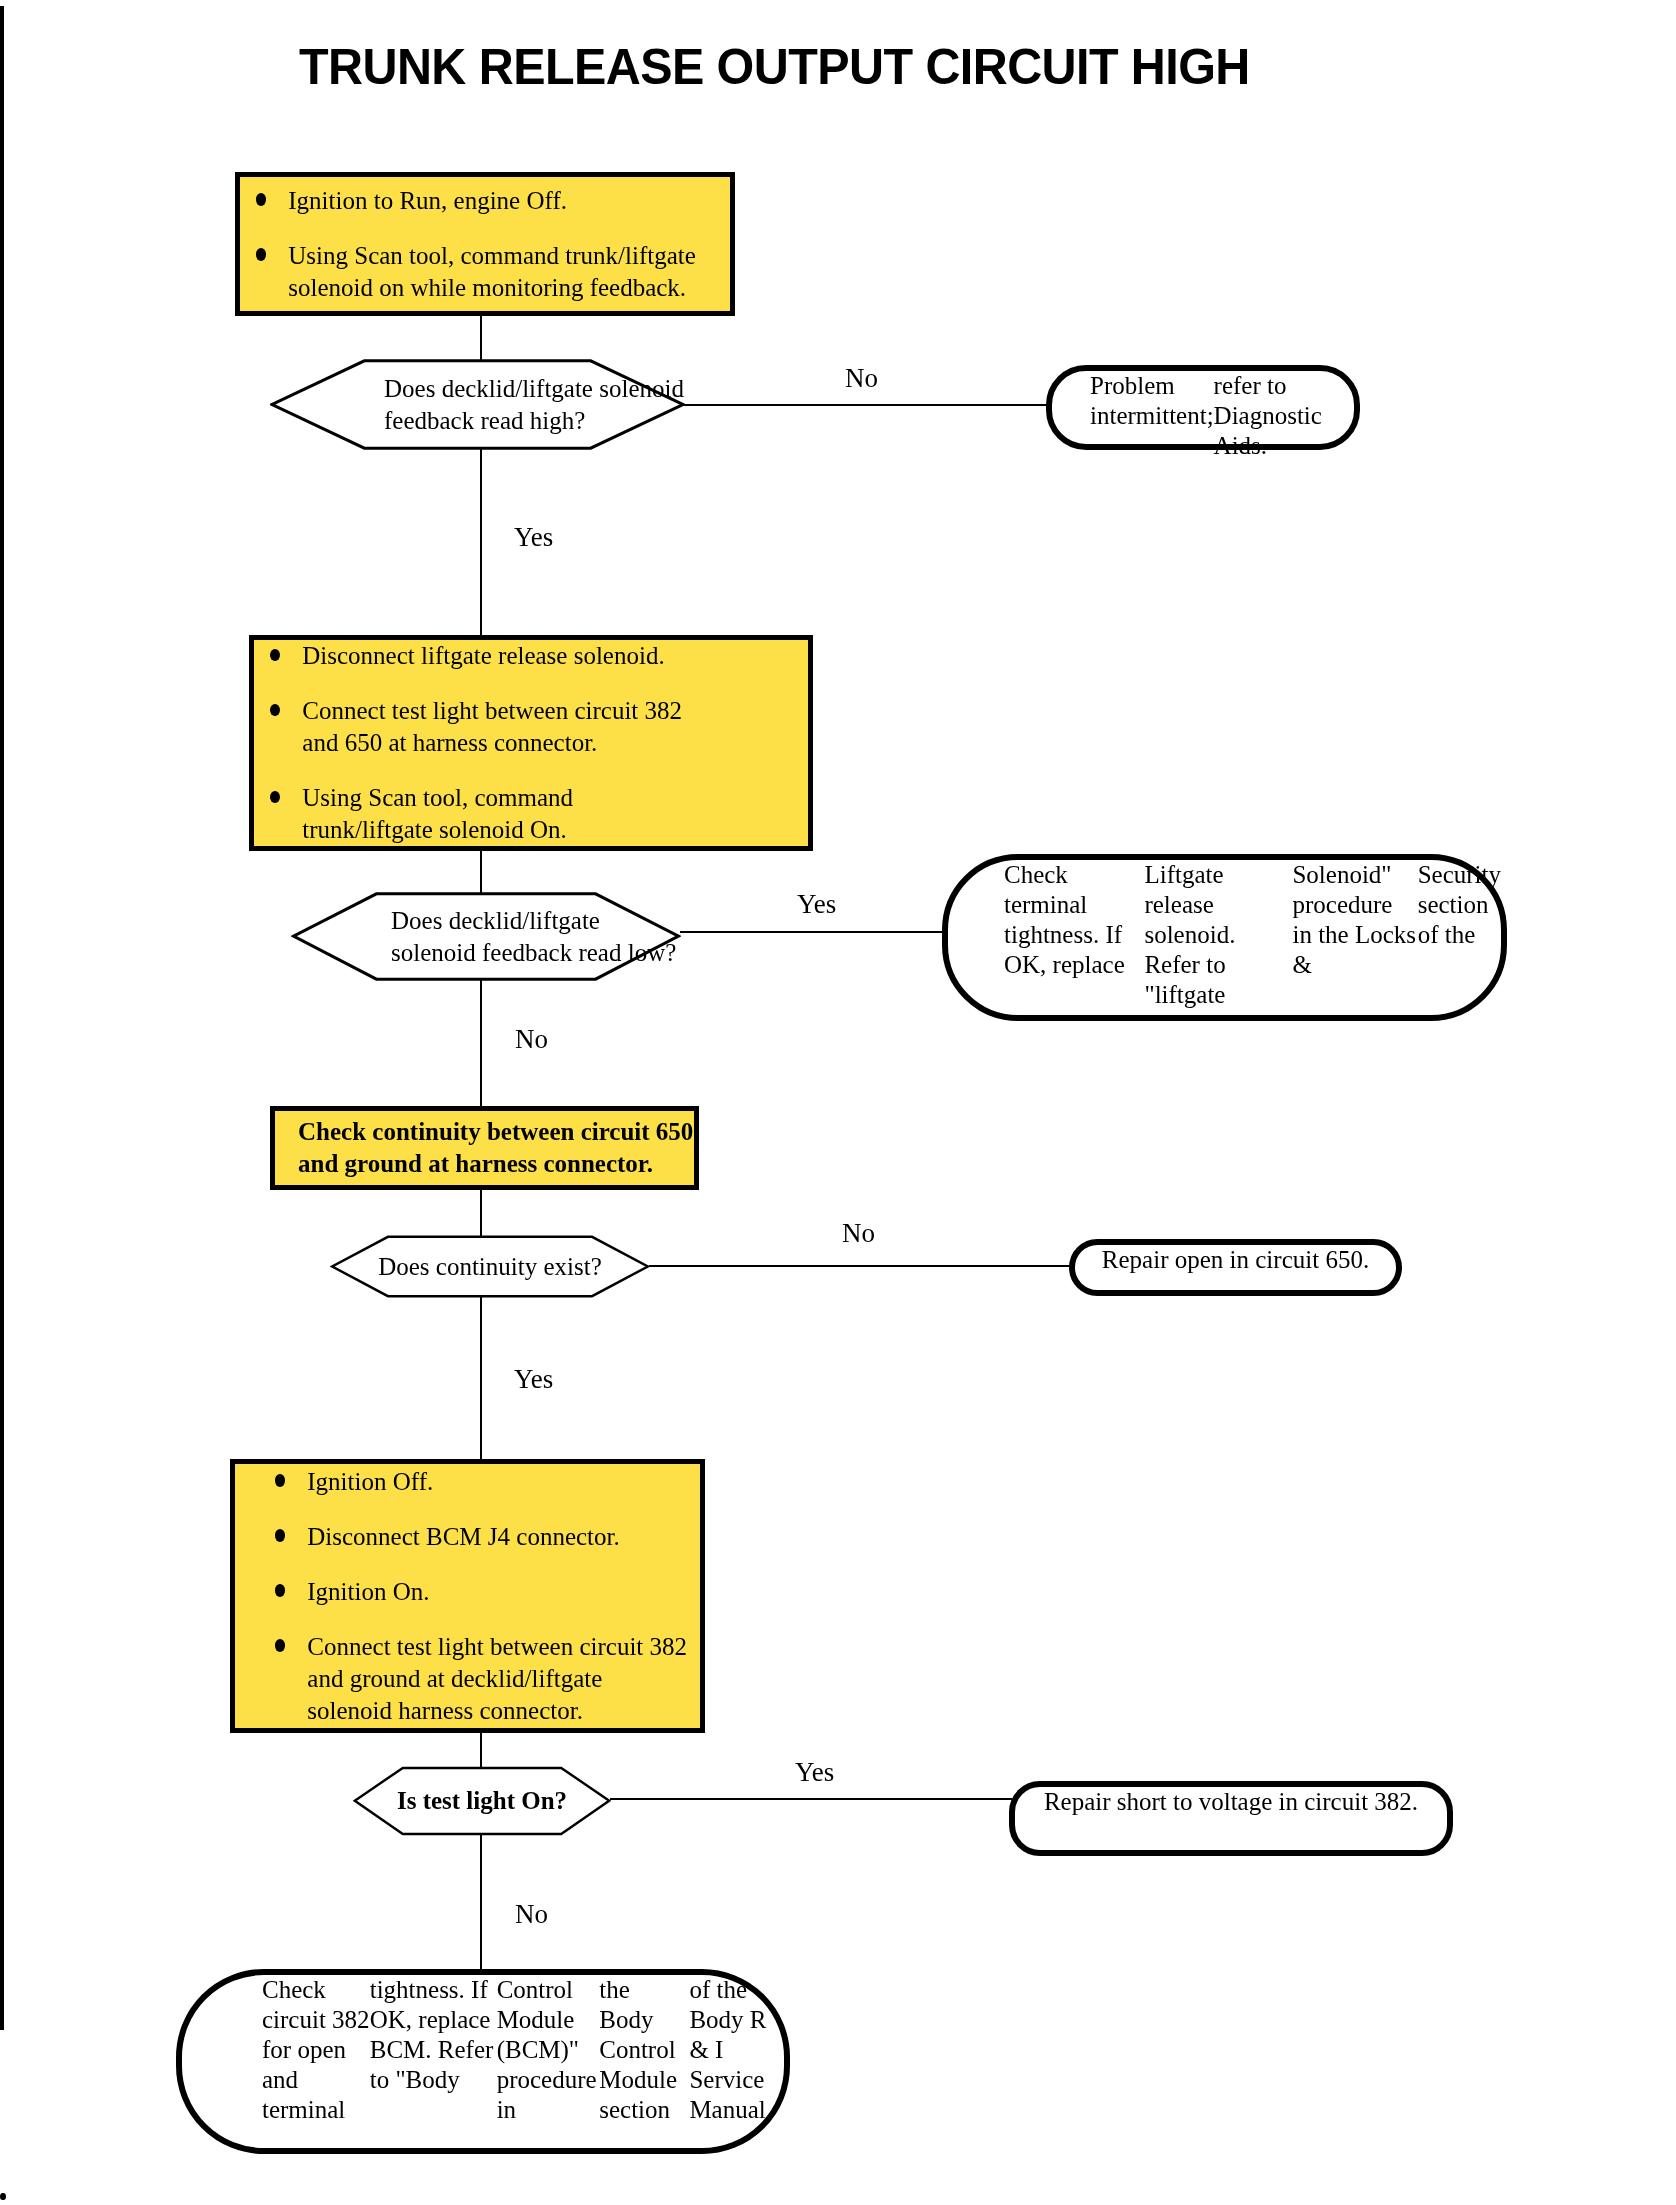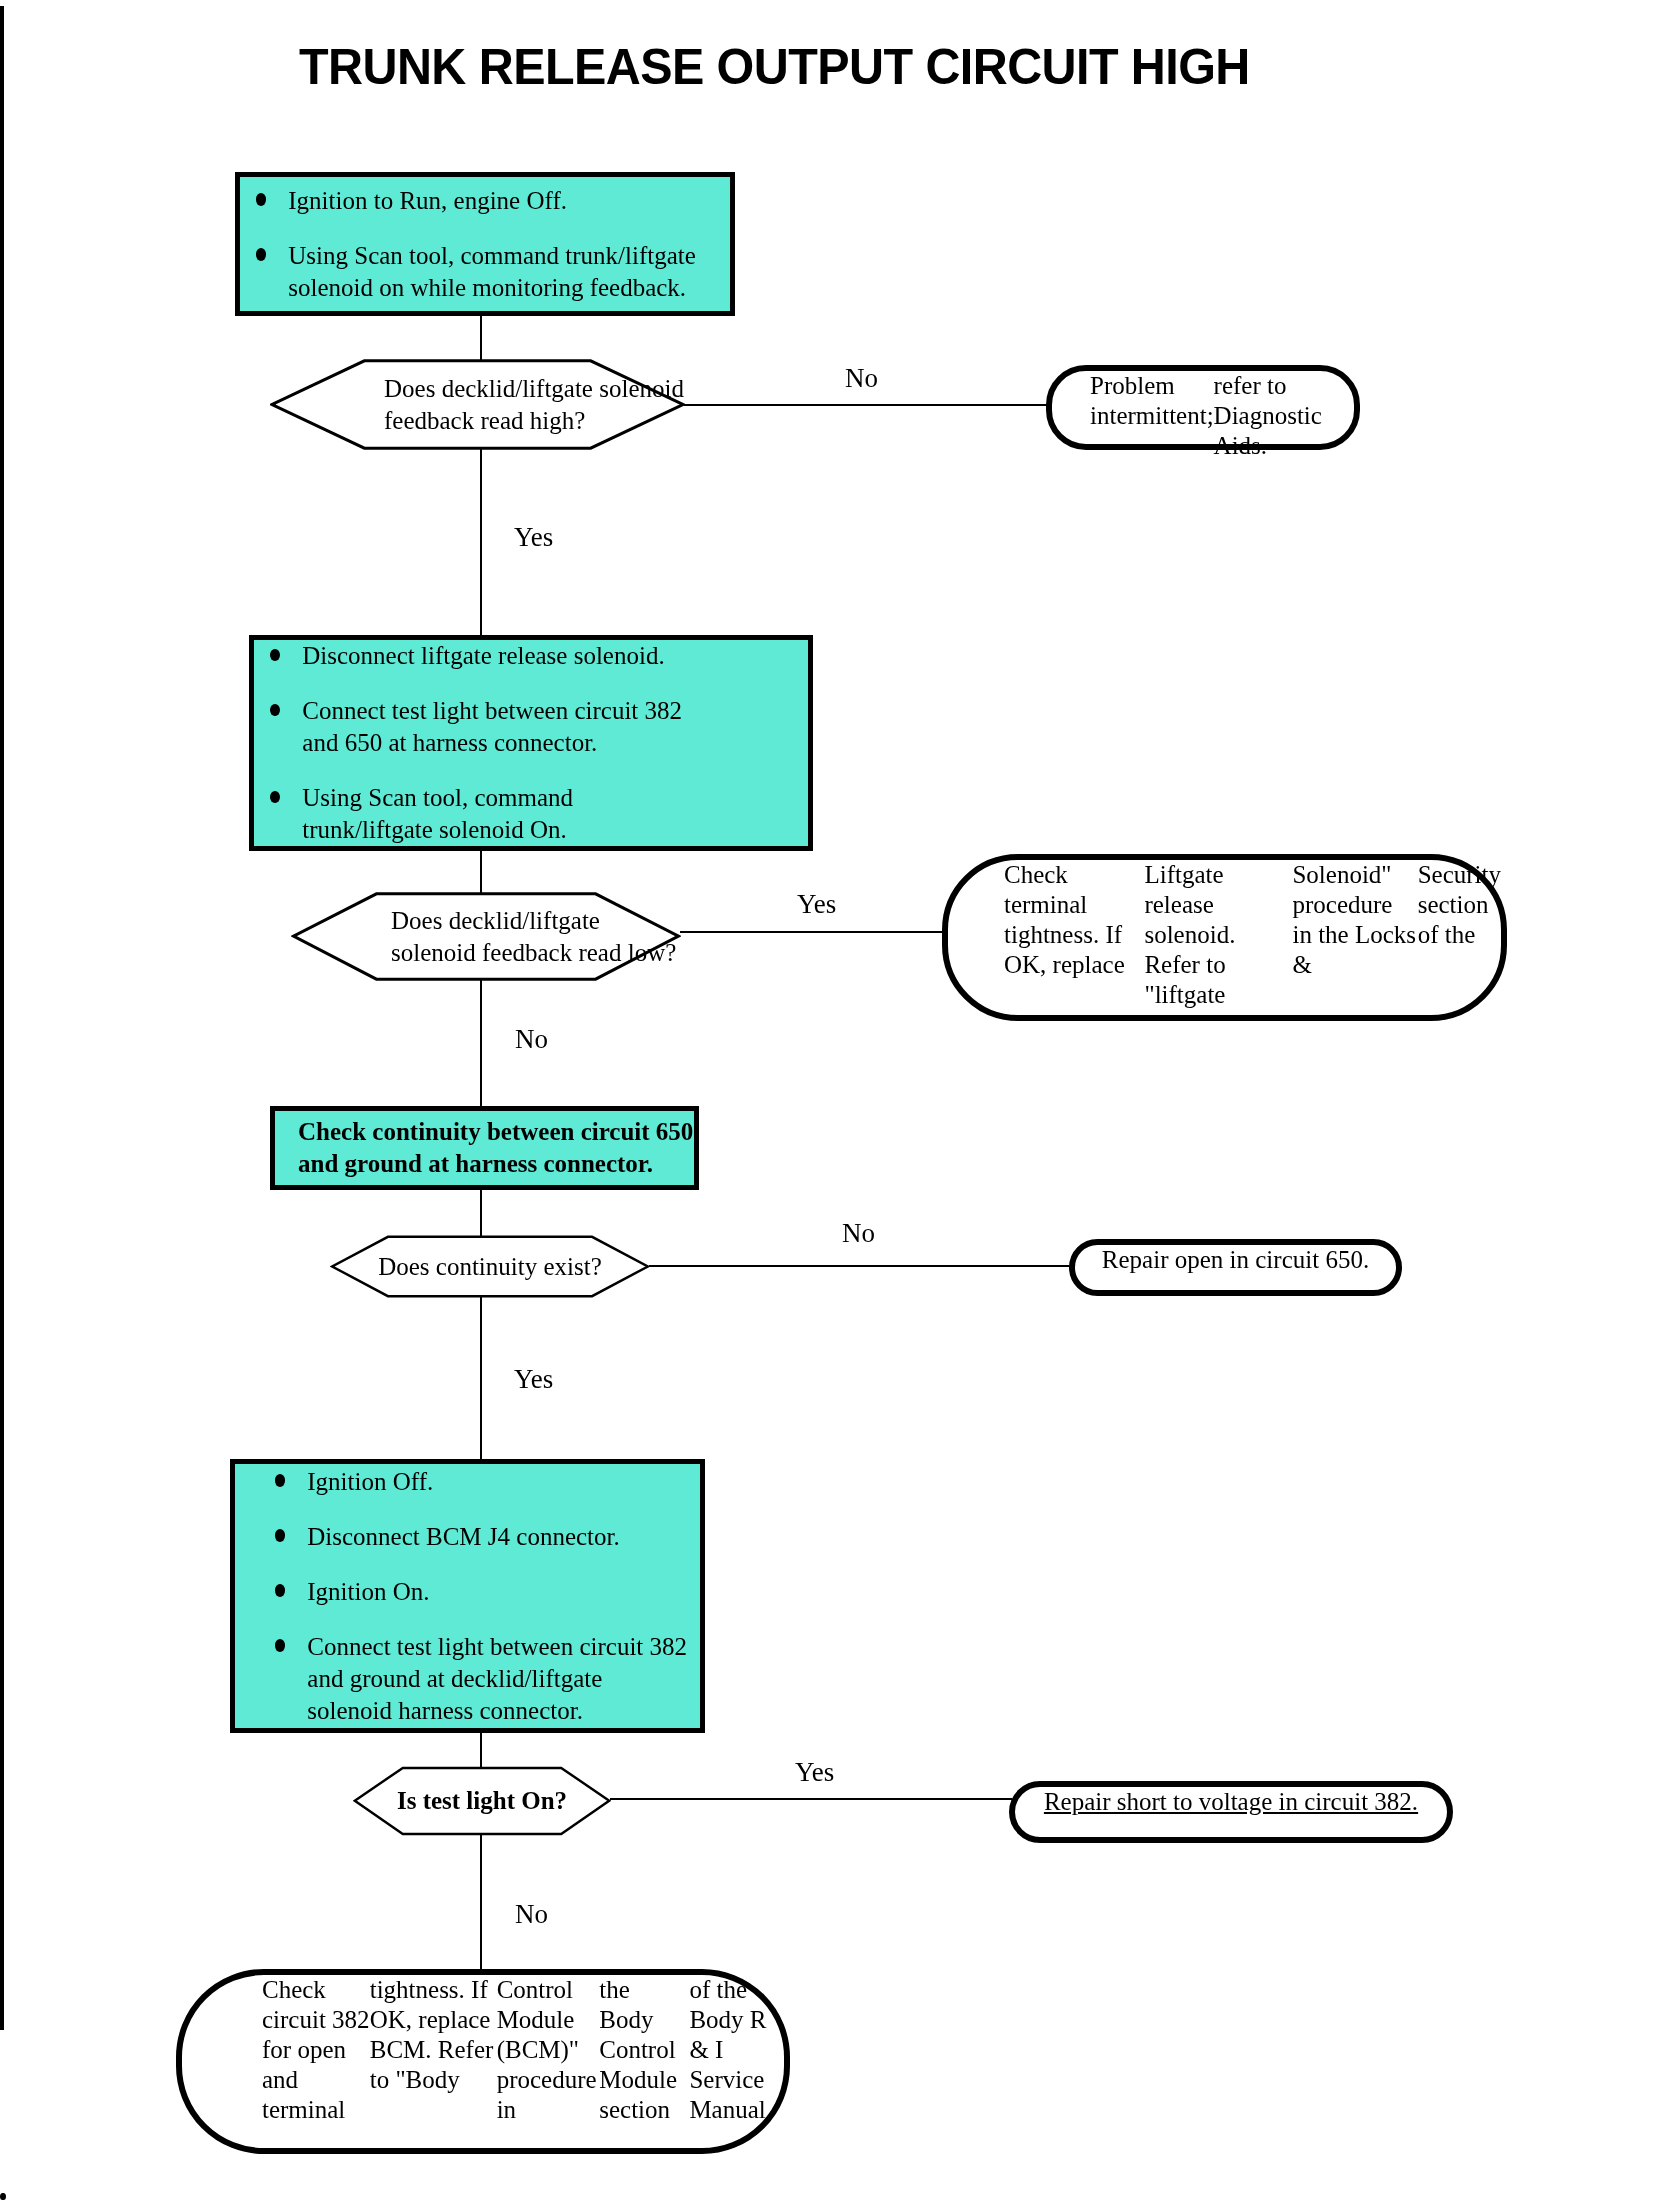--- a/index.html
+++ b/index.html
@@ -15,7 +15,7 @@
     white-space:nowrap; transform:scaleX(0.97); transform-origin:left top;
   }
   .box {
-    position:absolute; border:5.5px solid #000; background:#5eead4; box-sizing:border-box;
+    position:absolute; border:5.5px solid #000; background:#fde047; box-sizing:border-box;
   }
   .bullets {
     display:flex; flex-direction:column; justify-content:center;

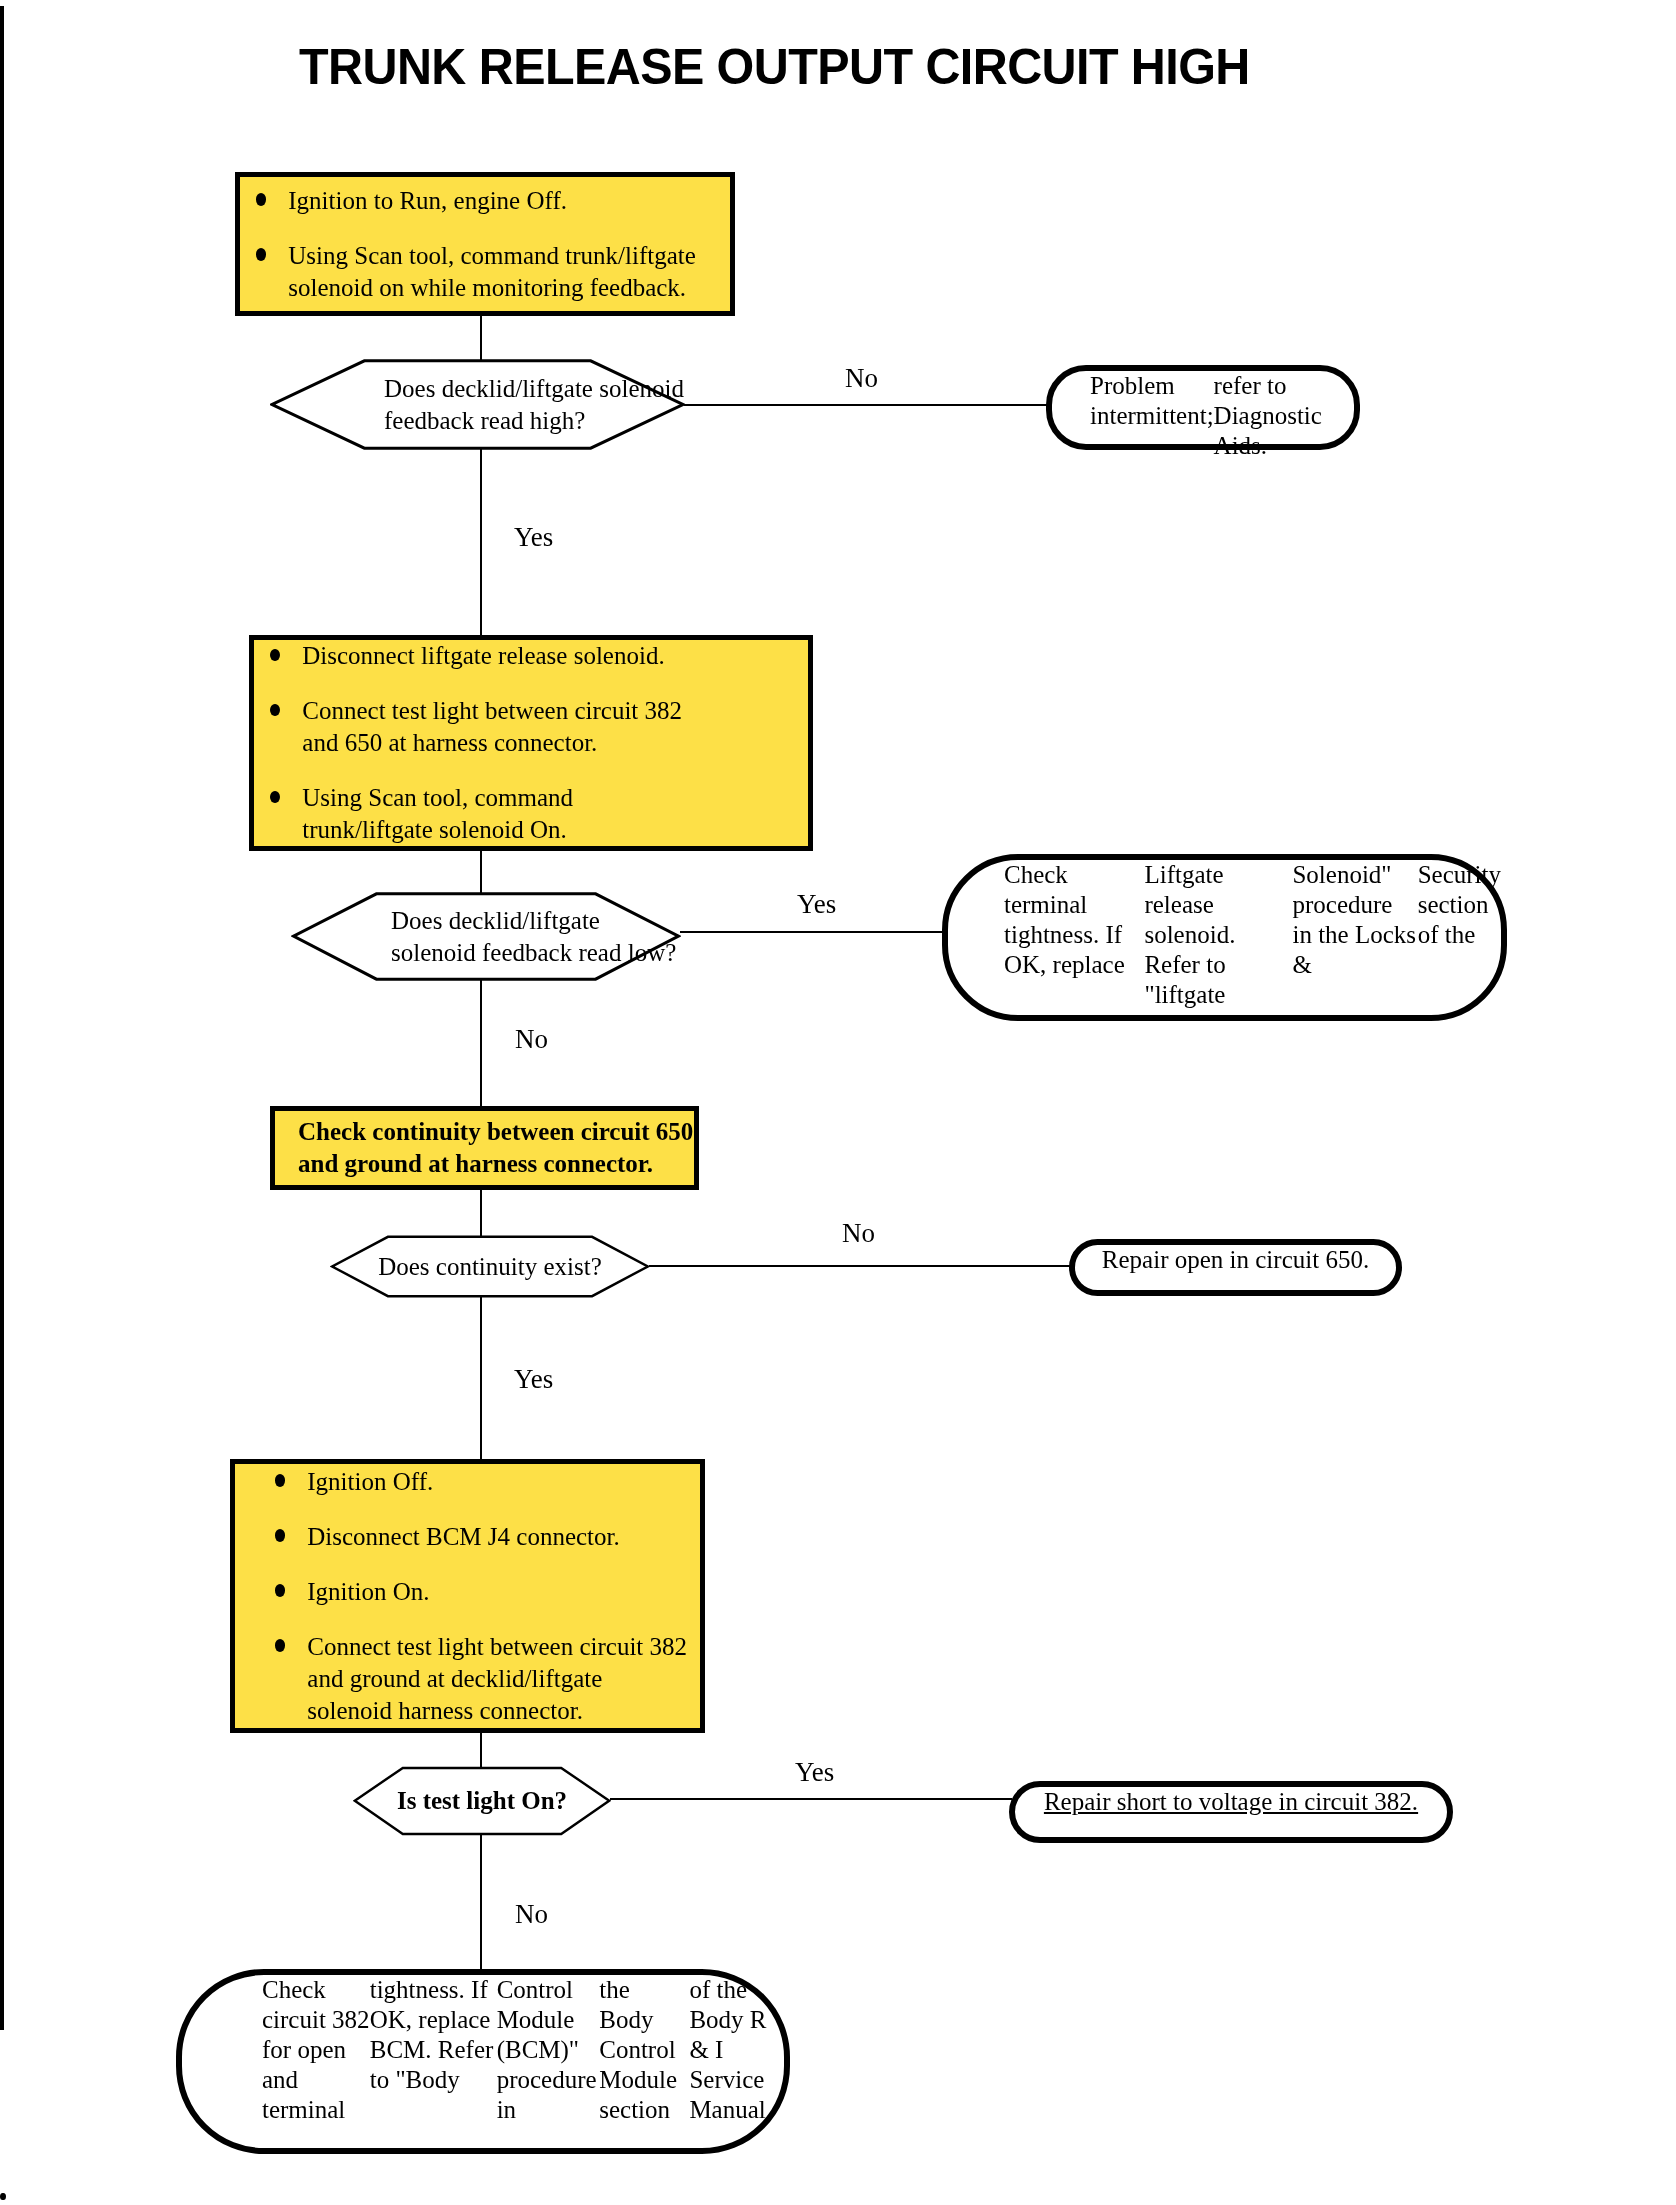--- a/index.html
+++ b/index.html
@@ -219,7 +219,7 @@
     </div>
   </div>
 
-  <div class="term" style="left:1009px; top:1781px; width:444px; height:62px; border-radius:31px; text-align:center;text-decoration:underline;">
+  <div class="term" style="left:1009px; top:1781px; width:444px; height:75px; border-radius:31px; text-align:center;">
     <div>Repair short to voltage in circuit 382.</div>
   </div>
 

